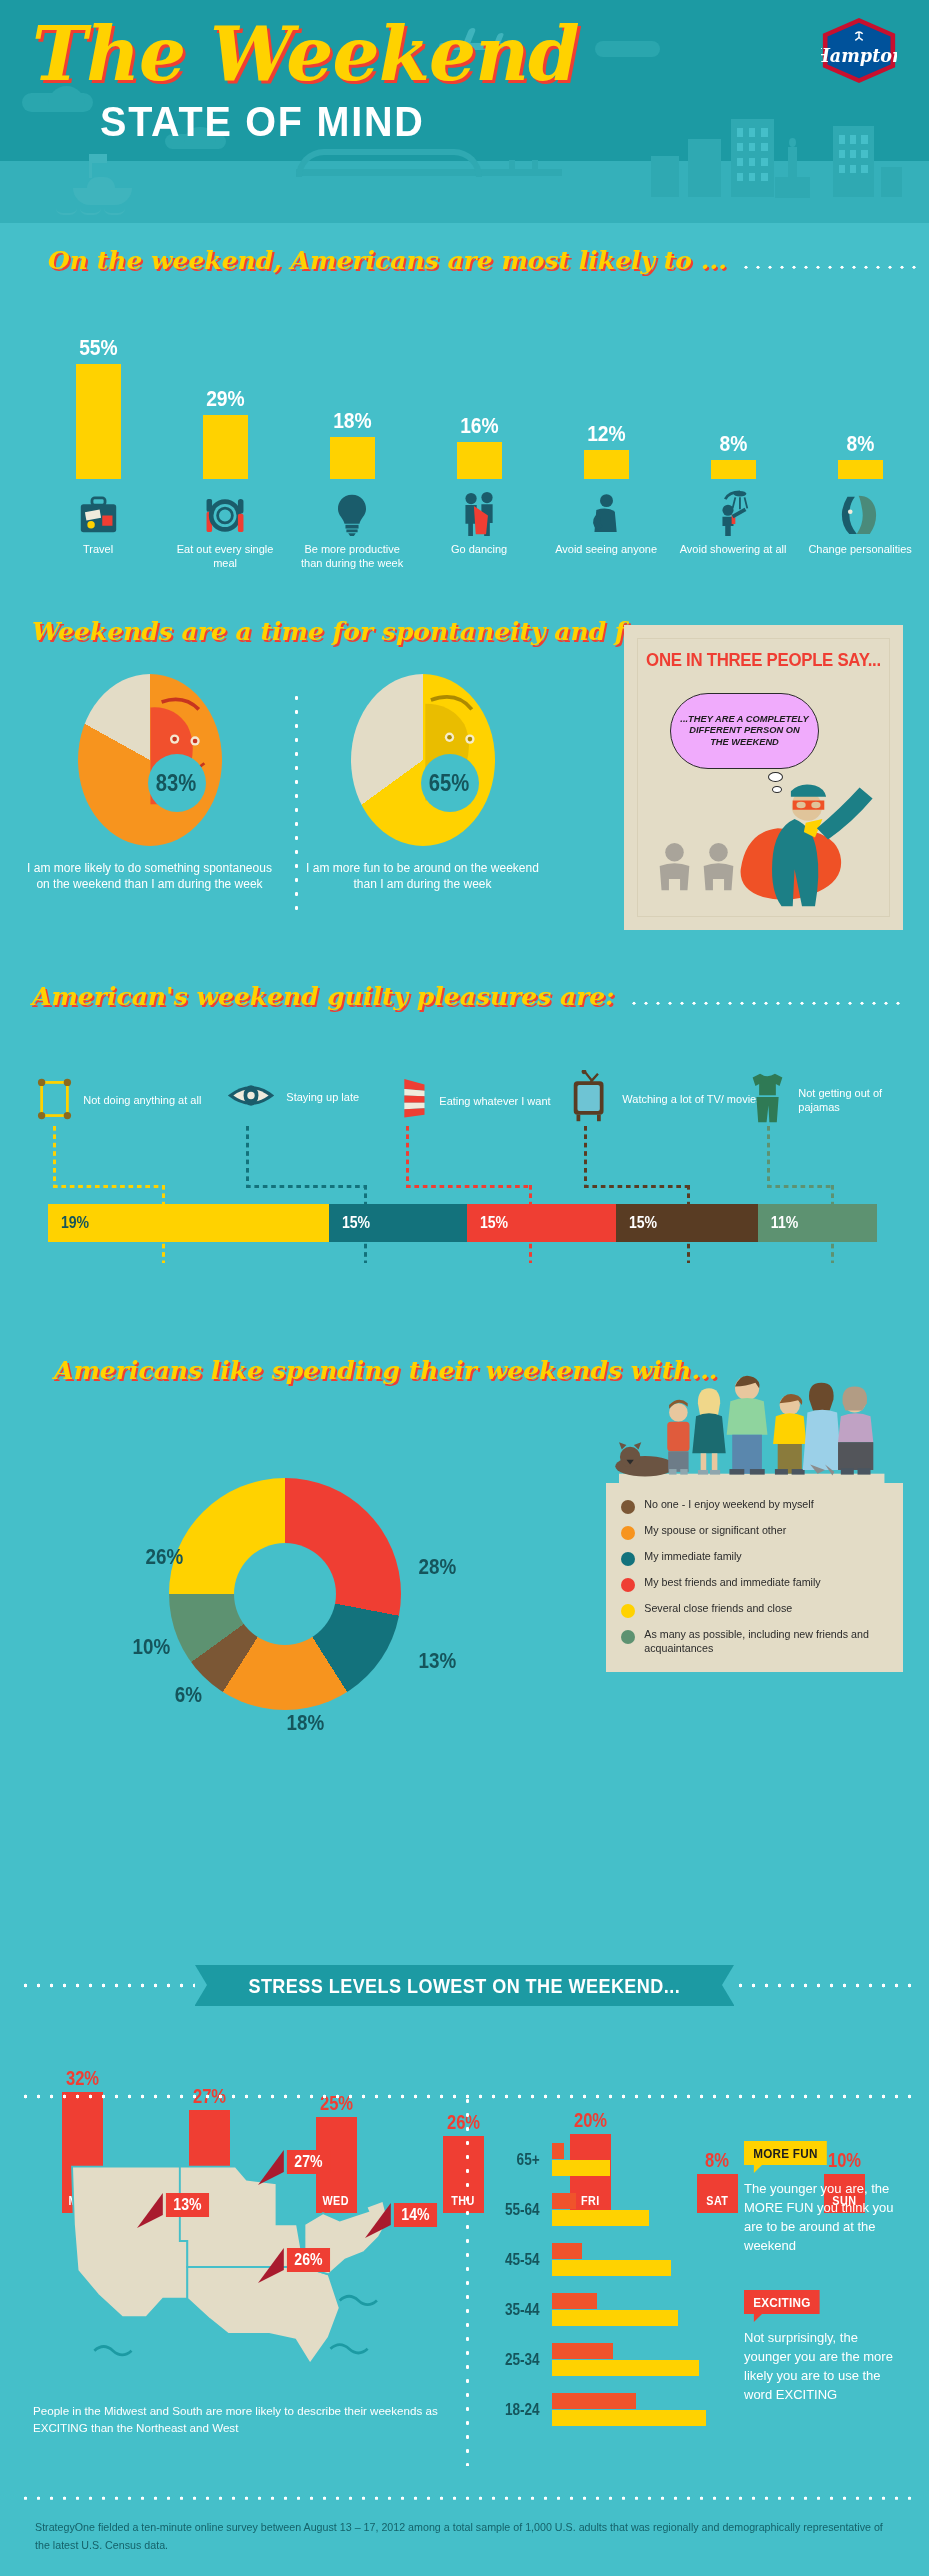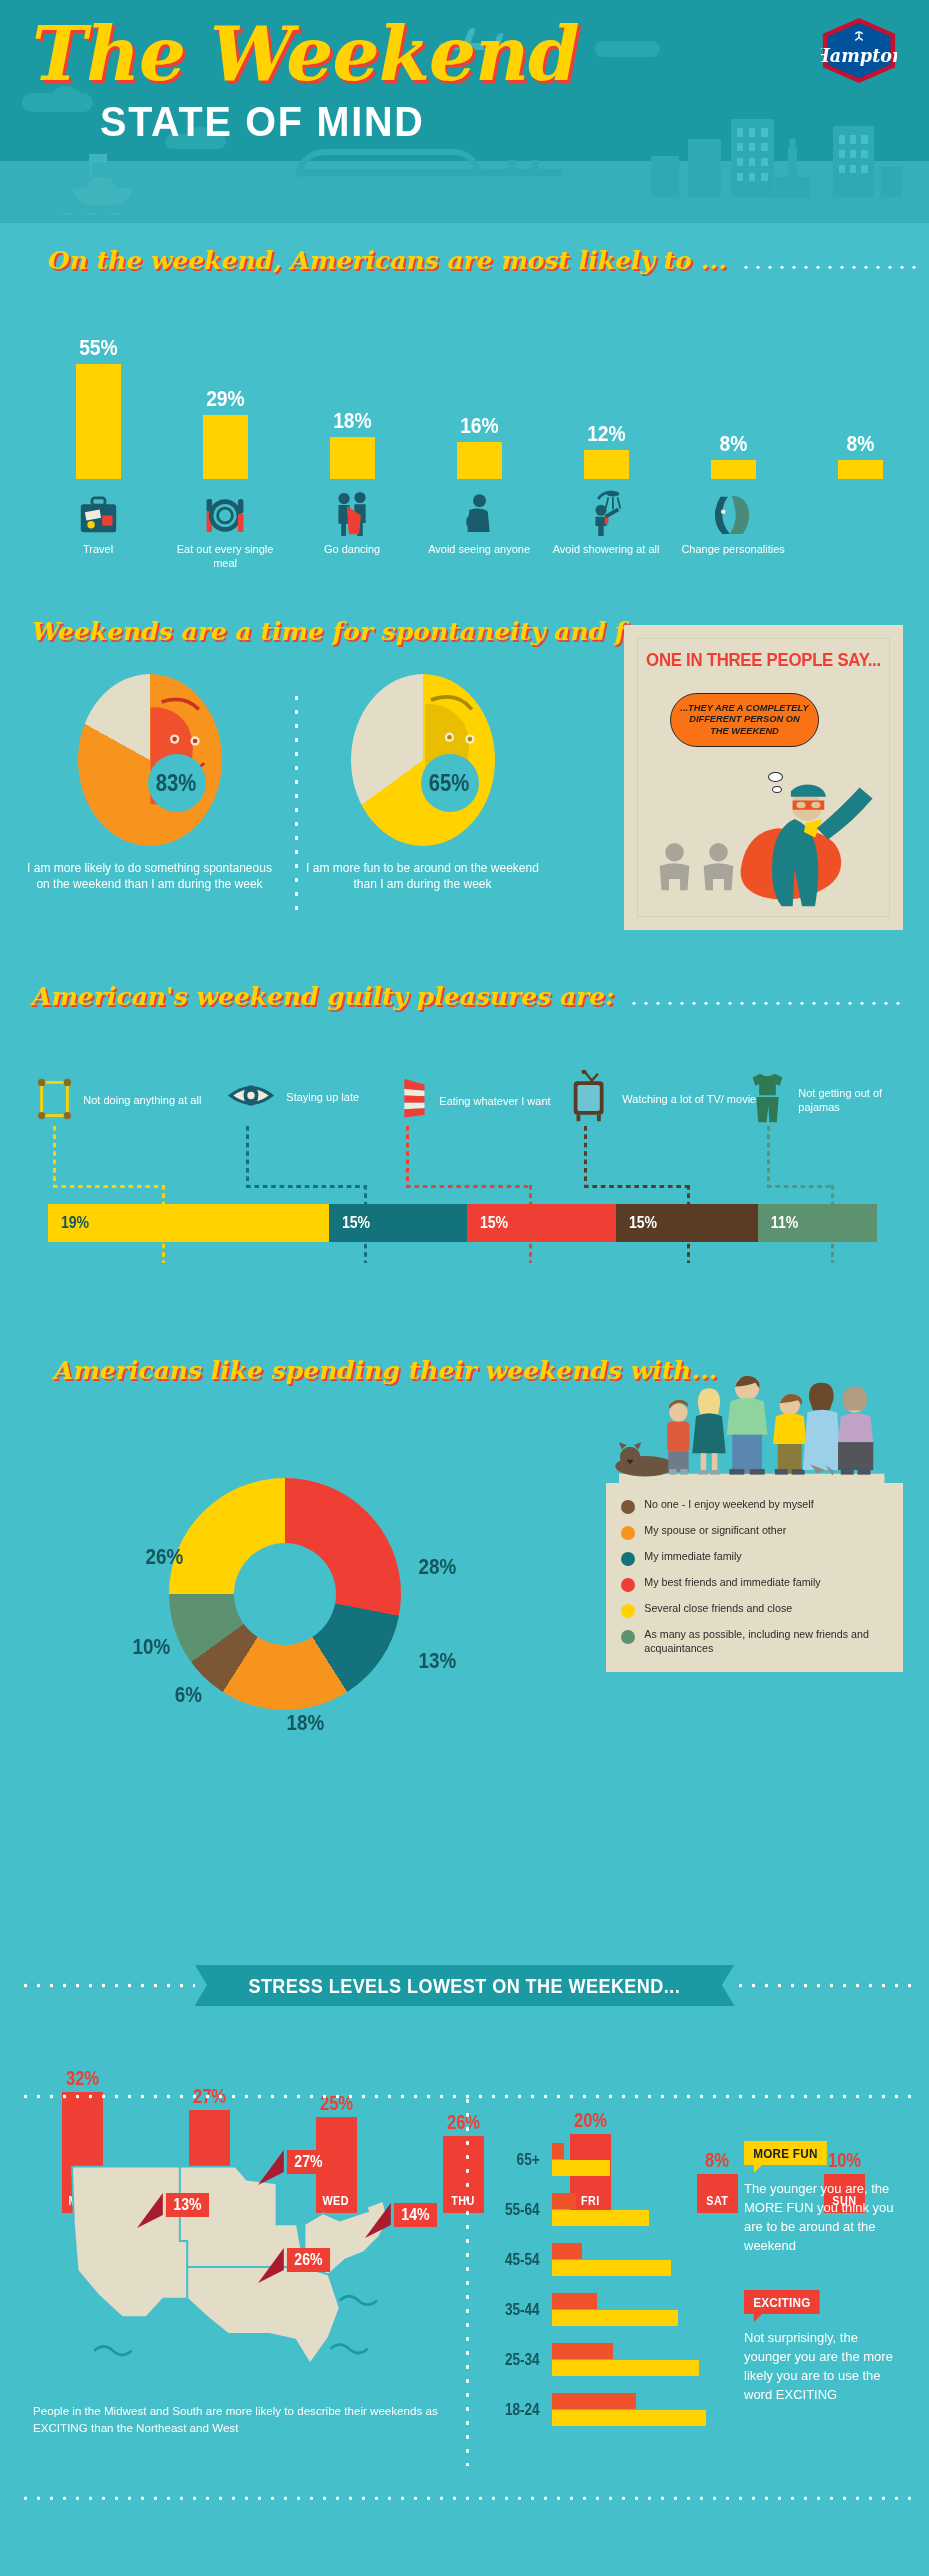--- a/index.html
+++ b/index.html
@@ -298,6 +298,17 @@
       </div>
       <div class="iconcol">
         <div class="iconbox">
+          <svg width="32" height="43" viewBox="0 0 34 46">
+            <path d="M17 2 C7 2 2 10 2 17 C2 24 8 27 9 33 L25 33 C26 27 32 24 32 17 C32 10 27 2 17 2 Z" fill="#1a5c6b"></path>
+            <rect x="10" y="34" width="14" height="4" fill="#1a5c6b"></rect>
+            <rect x="11" y="39" width="12" height="3" fill="#1a5c6b"></rect>
+            <path d="M13 43 h8 l-2 3 h-4 z" fill="#1a5c6b"></path>
+          </svg>
+        </div>
+        <div class="icaption">Be more productive than during the week</div>
+      </div>
+      <div class="iconcol">
+        <div class="iconbox">
           <svg width="45" height="45" viewBox="0 0 48 48">
             <circle cx="15" cy="8" r="6" fill="#1a5c6b"></circle>
             <path d="M9 15 h12 v20 h-4 v13 h-5 v-13 h-3 z" fill="#1a5c6b"></path>

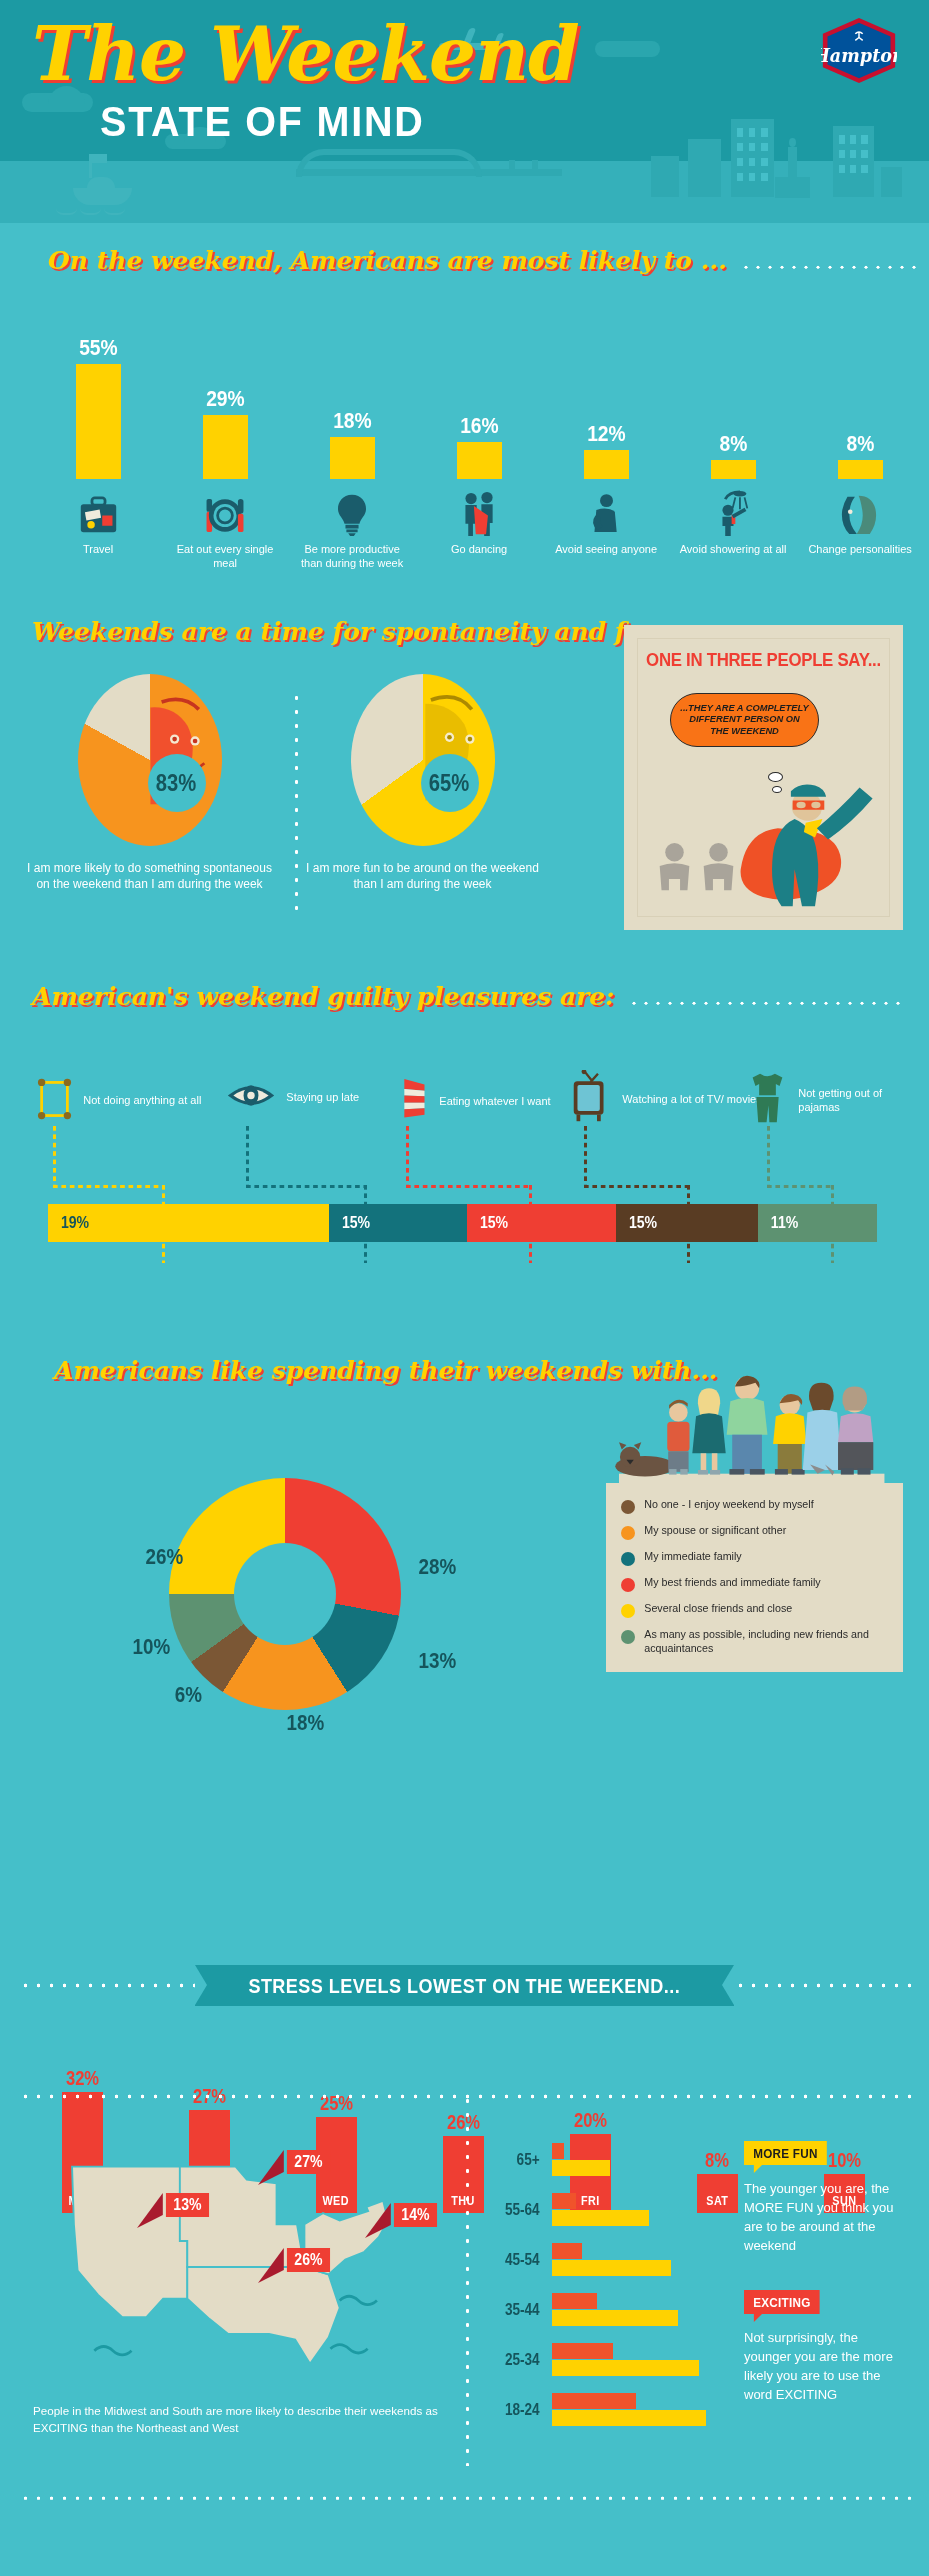--- a/index.html
+++ b/index.html
@@ -84,7 +84,7 @@
   .card3 { position: absolute; left: 624px; top: 25px; width: 279px; height: 305px; background: #e3dcc6; padding: 13px; }
   .card3-inner { width:100%; height:100%; border:1.9px solid #d8d0b7; position:relative; overflow:hidden; }
   .card3-title { text-align:center; margin-top:11px; font-weight:700; font-size:17.7px; color:#ef3e33; letter-spacing:-0.3px; transform: scaleX(0.95); }
-  .bubble { position:absolute; left:32px; top:54px; width:149px; height:54px; background:#f97316; border:1.9px solid #2b2b2b; border-radius:41px; display:flex; align-items:center; justify-content:center; }
+  .bubble { position:absolute; left:32px; top:54px; width:149px; height:76px; background:#f0abfc; border:1.9px solid #2b2b2b; border-radius:41px; display:flex; align-items:center; justify-content:center; }
   .bubble-txt { font-style:italic; font-weight:700; font-size:9.3px; color:#1d1d1d; text-align:center; line-height:1.25; padding:0 9.3px; }
   .bub-d1 { position:absolute; left:130px; top:133px; width:15px; height:10.2px; background:#fff; border:1.9px solid #2b2b2b; border-radius:50%; }
   .bub-d2 { position:absolute; left:134px; top:147px; width:10.2px; height:7.4px; background:#fff; border:1.9px solid #2b2b2b; border-radius:50%; }

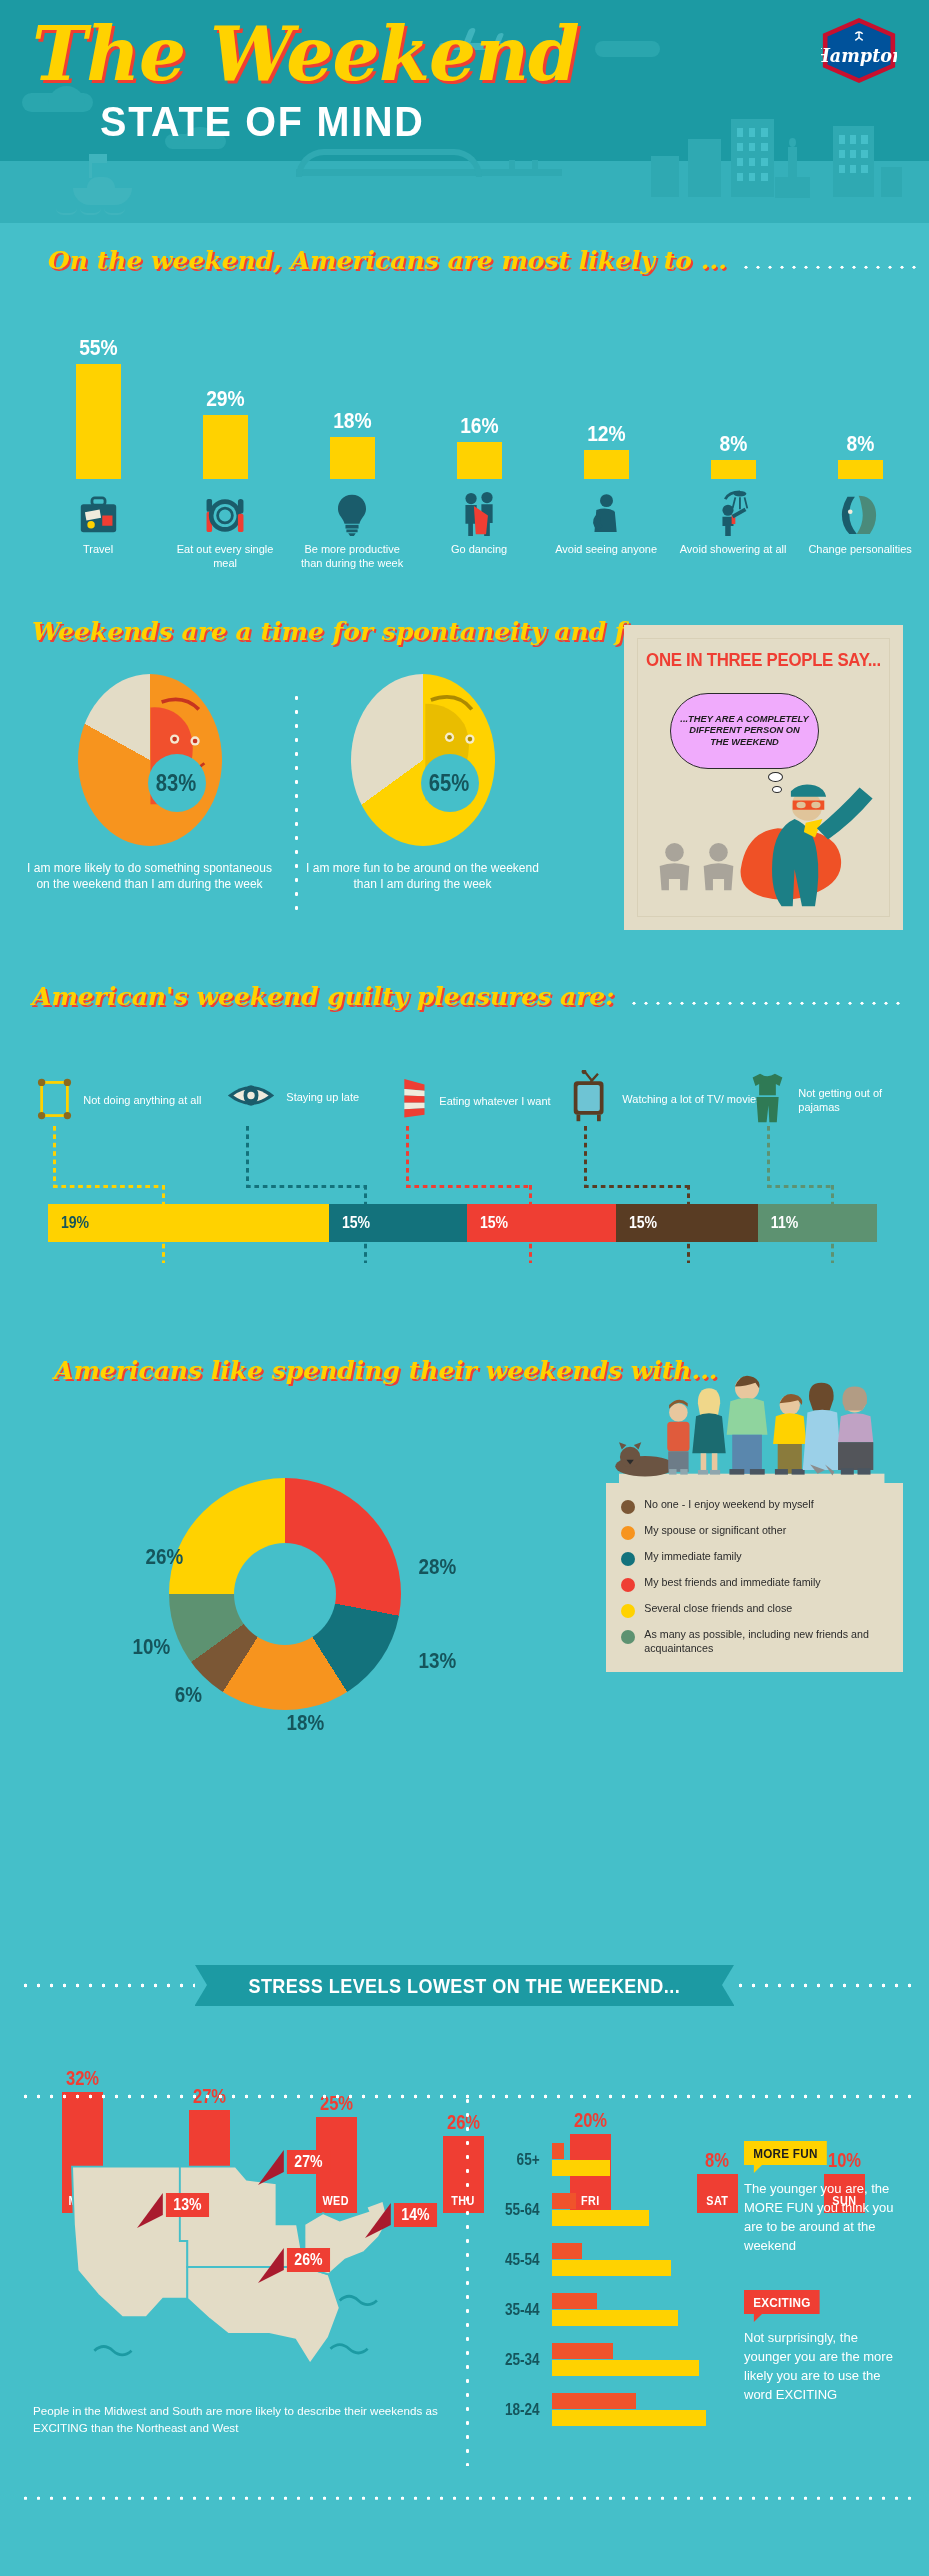--- a/index.html
+++ b/index.html
@@ -823,6 +823,7 @@
 
   <div class="footer">
     <div class="fdots"></div>
+    <div class="fnote">StrategyOne fielded a ten-minute online survey between August 13 – 17, 2012 among a total sample of 1,000 U.S. adults that was regionally and demographically representative of the latest U.S. Census data.</div>
   </div>
 
 </div>

